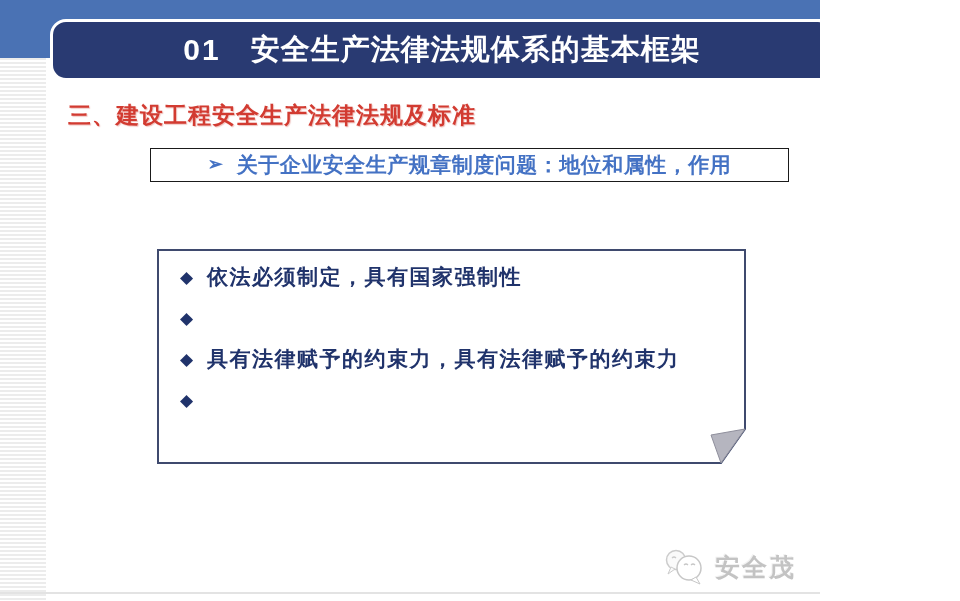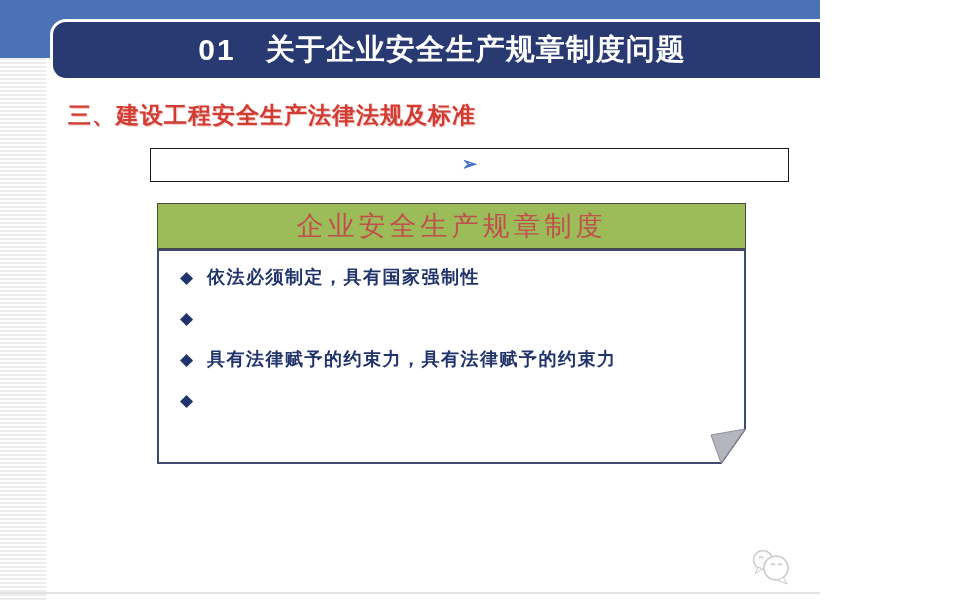--- a/index.html
+++ b/index.html
@@ -171,7 +171,7 @@
 
   <div class="title-banner">
     <span class="title-number">01</span>
-    <span class="title-text">关于企业安全生产规章制度问题</span>
+    <span class="title-text">安全生产法律法规体系的基本框架</span>
   </div>
 
   <div class="film-strip"></div>

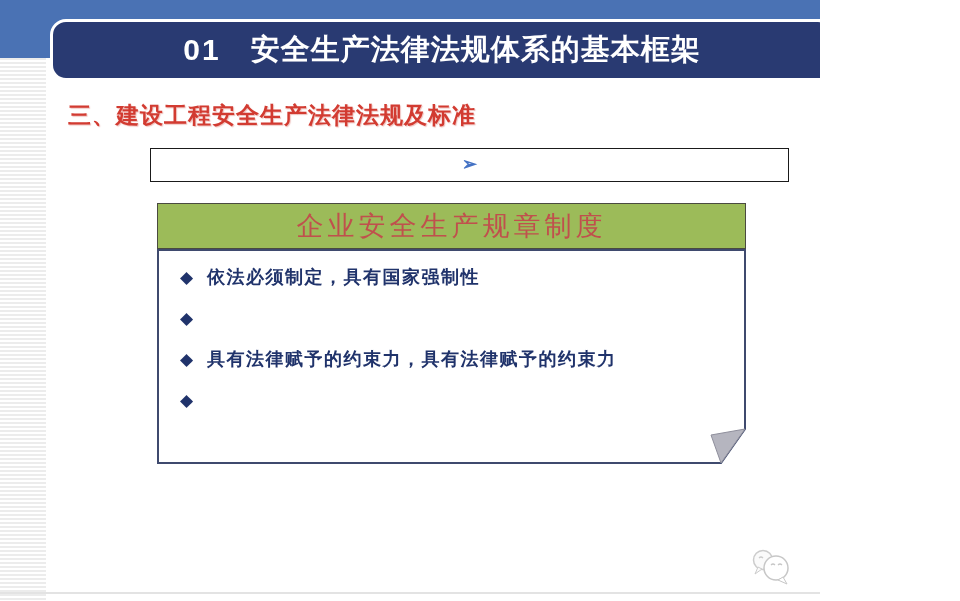--- a/index.html
+++ b/index.html
@@ -180,6 +180,7 @@
 
   <div class="callout-box">
     <span class="callout-arrow">➢</span>
+    <span class="callout-text">关于企业安全生产规章制度问题：地位和属性，作用</span>
   </div>
 
   <div class="card-header">

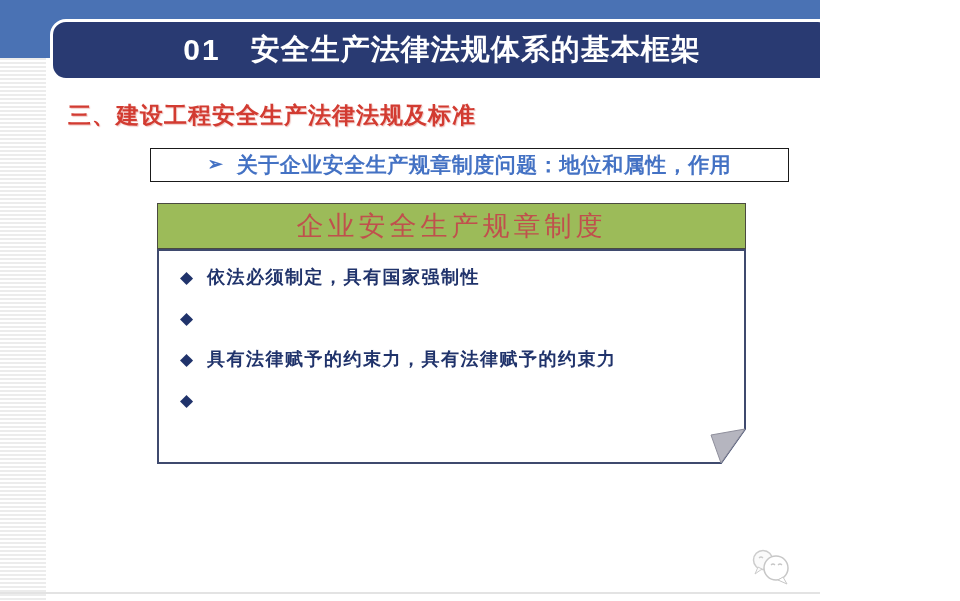--- a/index.html
+++ b/index.html
@@ -183,9 +183,6 @@
     <span class="callout-text">关于企业安全生产规章制度问题：地位和属性，作用</span>
   </div>
 
-  <div class="card-header">
-    <span class="card-title">企业安全生产规章制度</span>
-  </div>
 
   <div class="card-body-wrap">
     <svg width="589" height="215" viewBox="0 0 589 215">

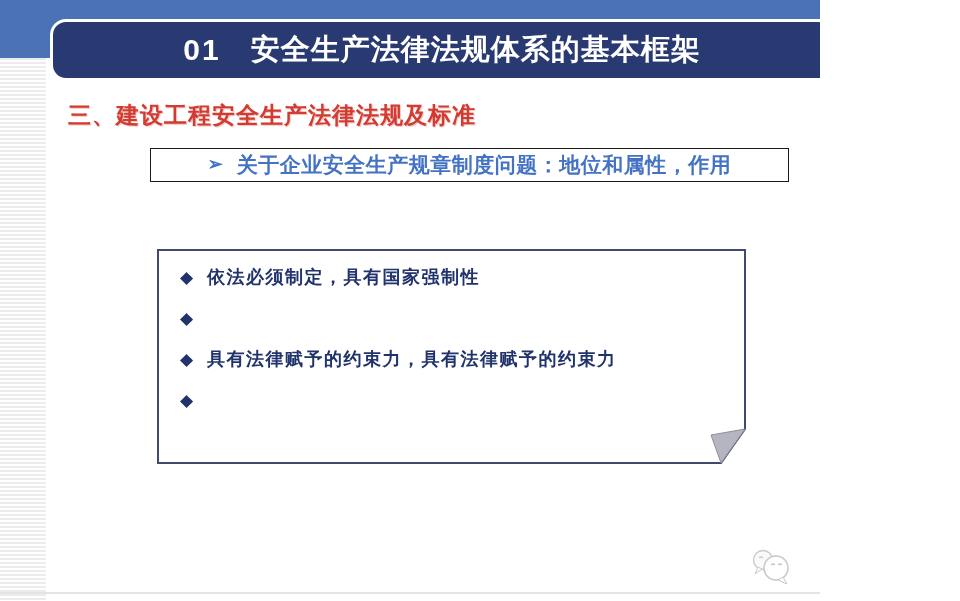--- a/index.html
+++ b/index.html
@@ -133,7 +133,7 @@
   .bullet-text {
     font-family: "DejaVu Serif", "Liberation Serif", serif;
     color: #20336b;
-    font-size: 18px;
+    font-size: 21px;
     font-weight: bold;
     letter-spacing: 1.5px;
     white-space: nowrap;

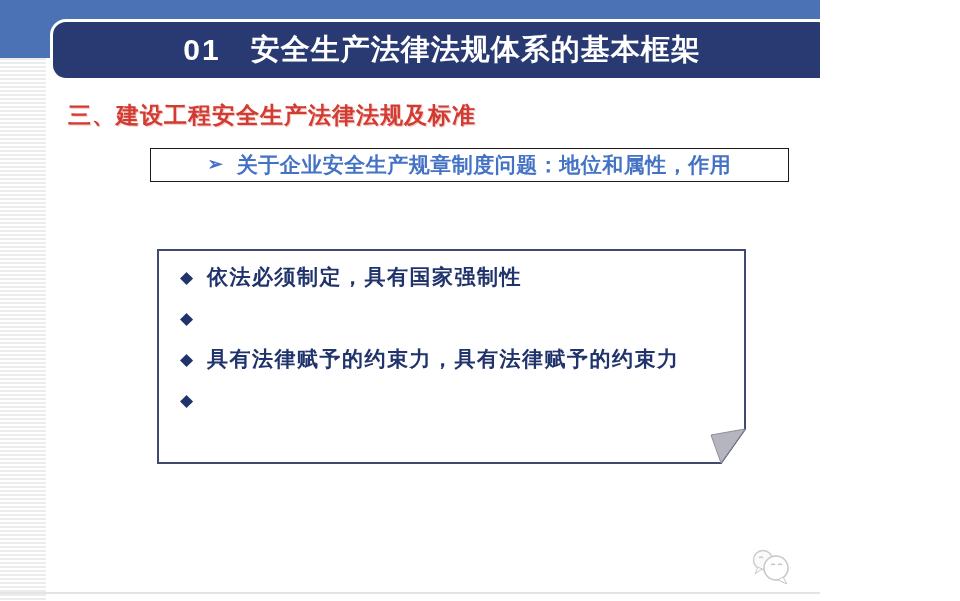--- a/index.html
+++ b/index.html
@@ -217,6 +217,7 @@
       <path d="M33,30 L37,37 L28,33 Z" fill="#ffffff" stroke="#c7c7c7" stroke-width="1"></path>
       <path d="M21,18 q2,-2 4,0 M28,18 q2,-2 4,0" fill="none" stroke="#c7c7c7" stroke-width="1.2"></path>
     </svg>
+    <span class="watermark-text">安全茂</span>
   </div>
 
   <div class="bottom-rule"></div>

